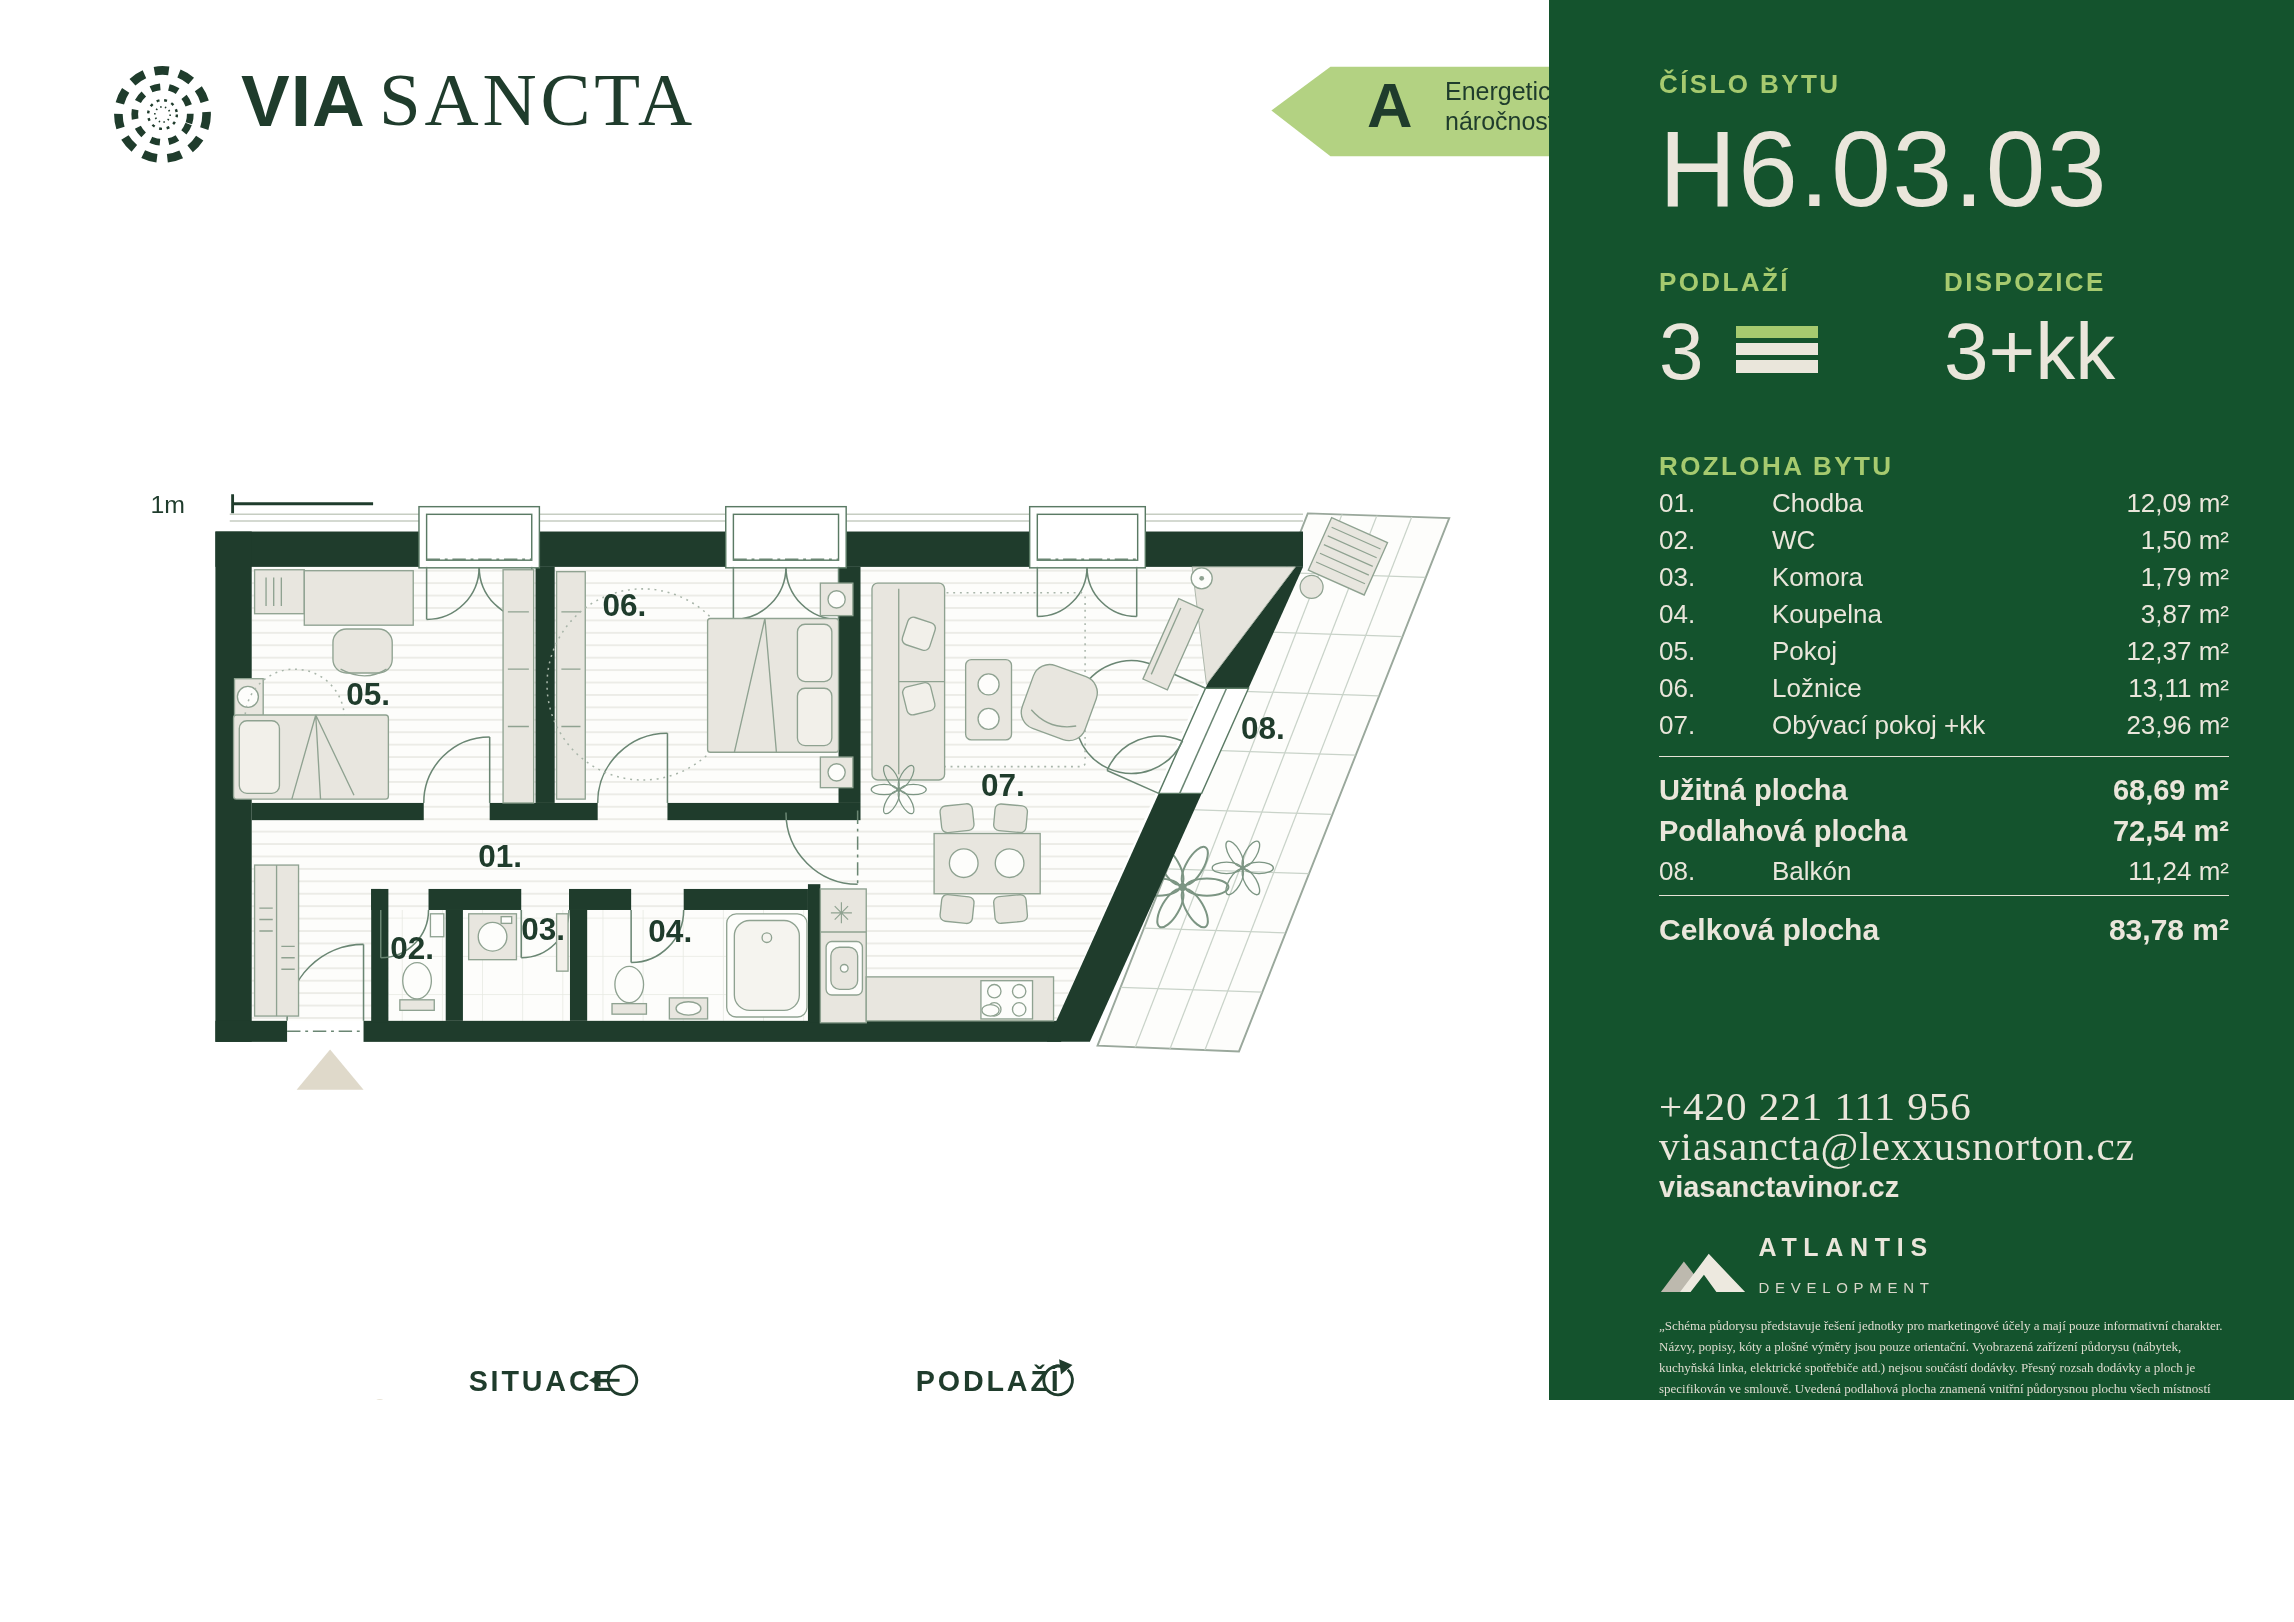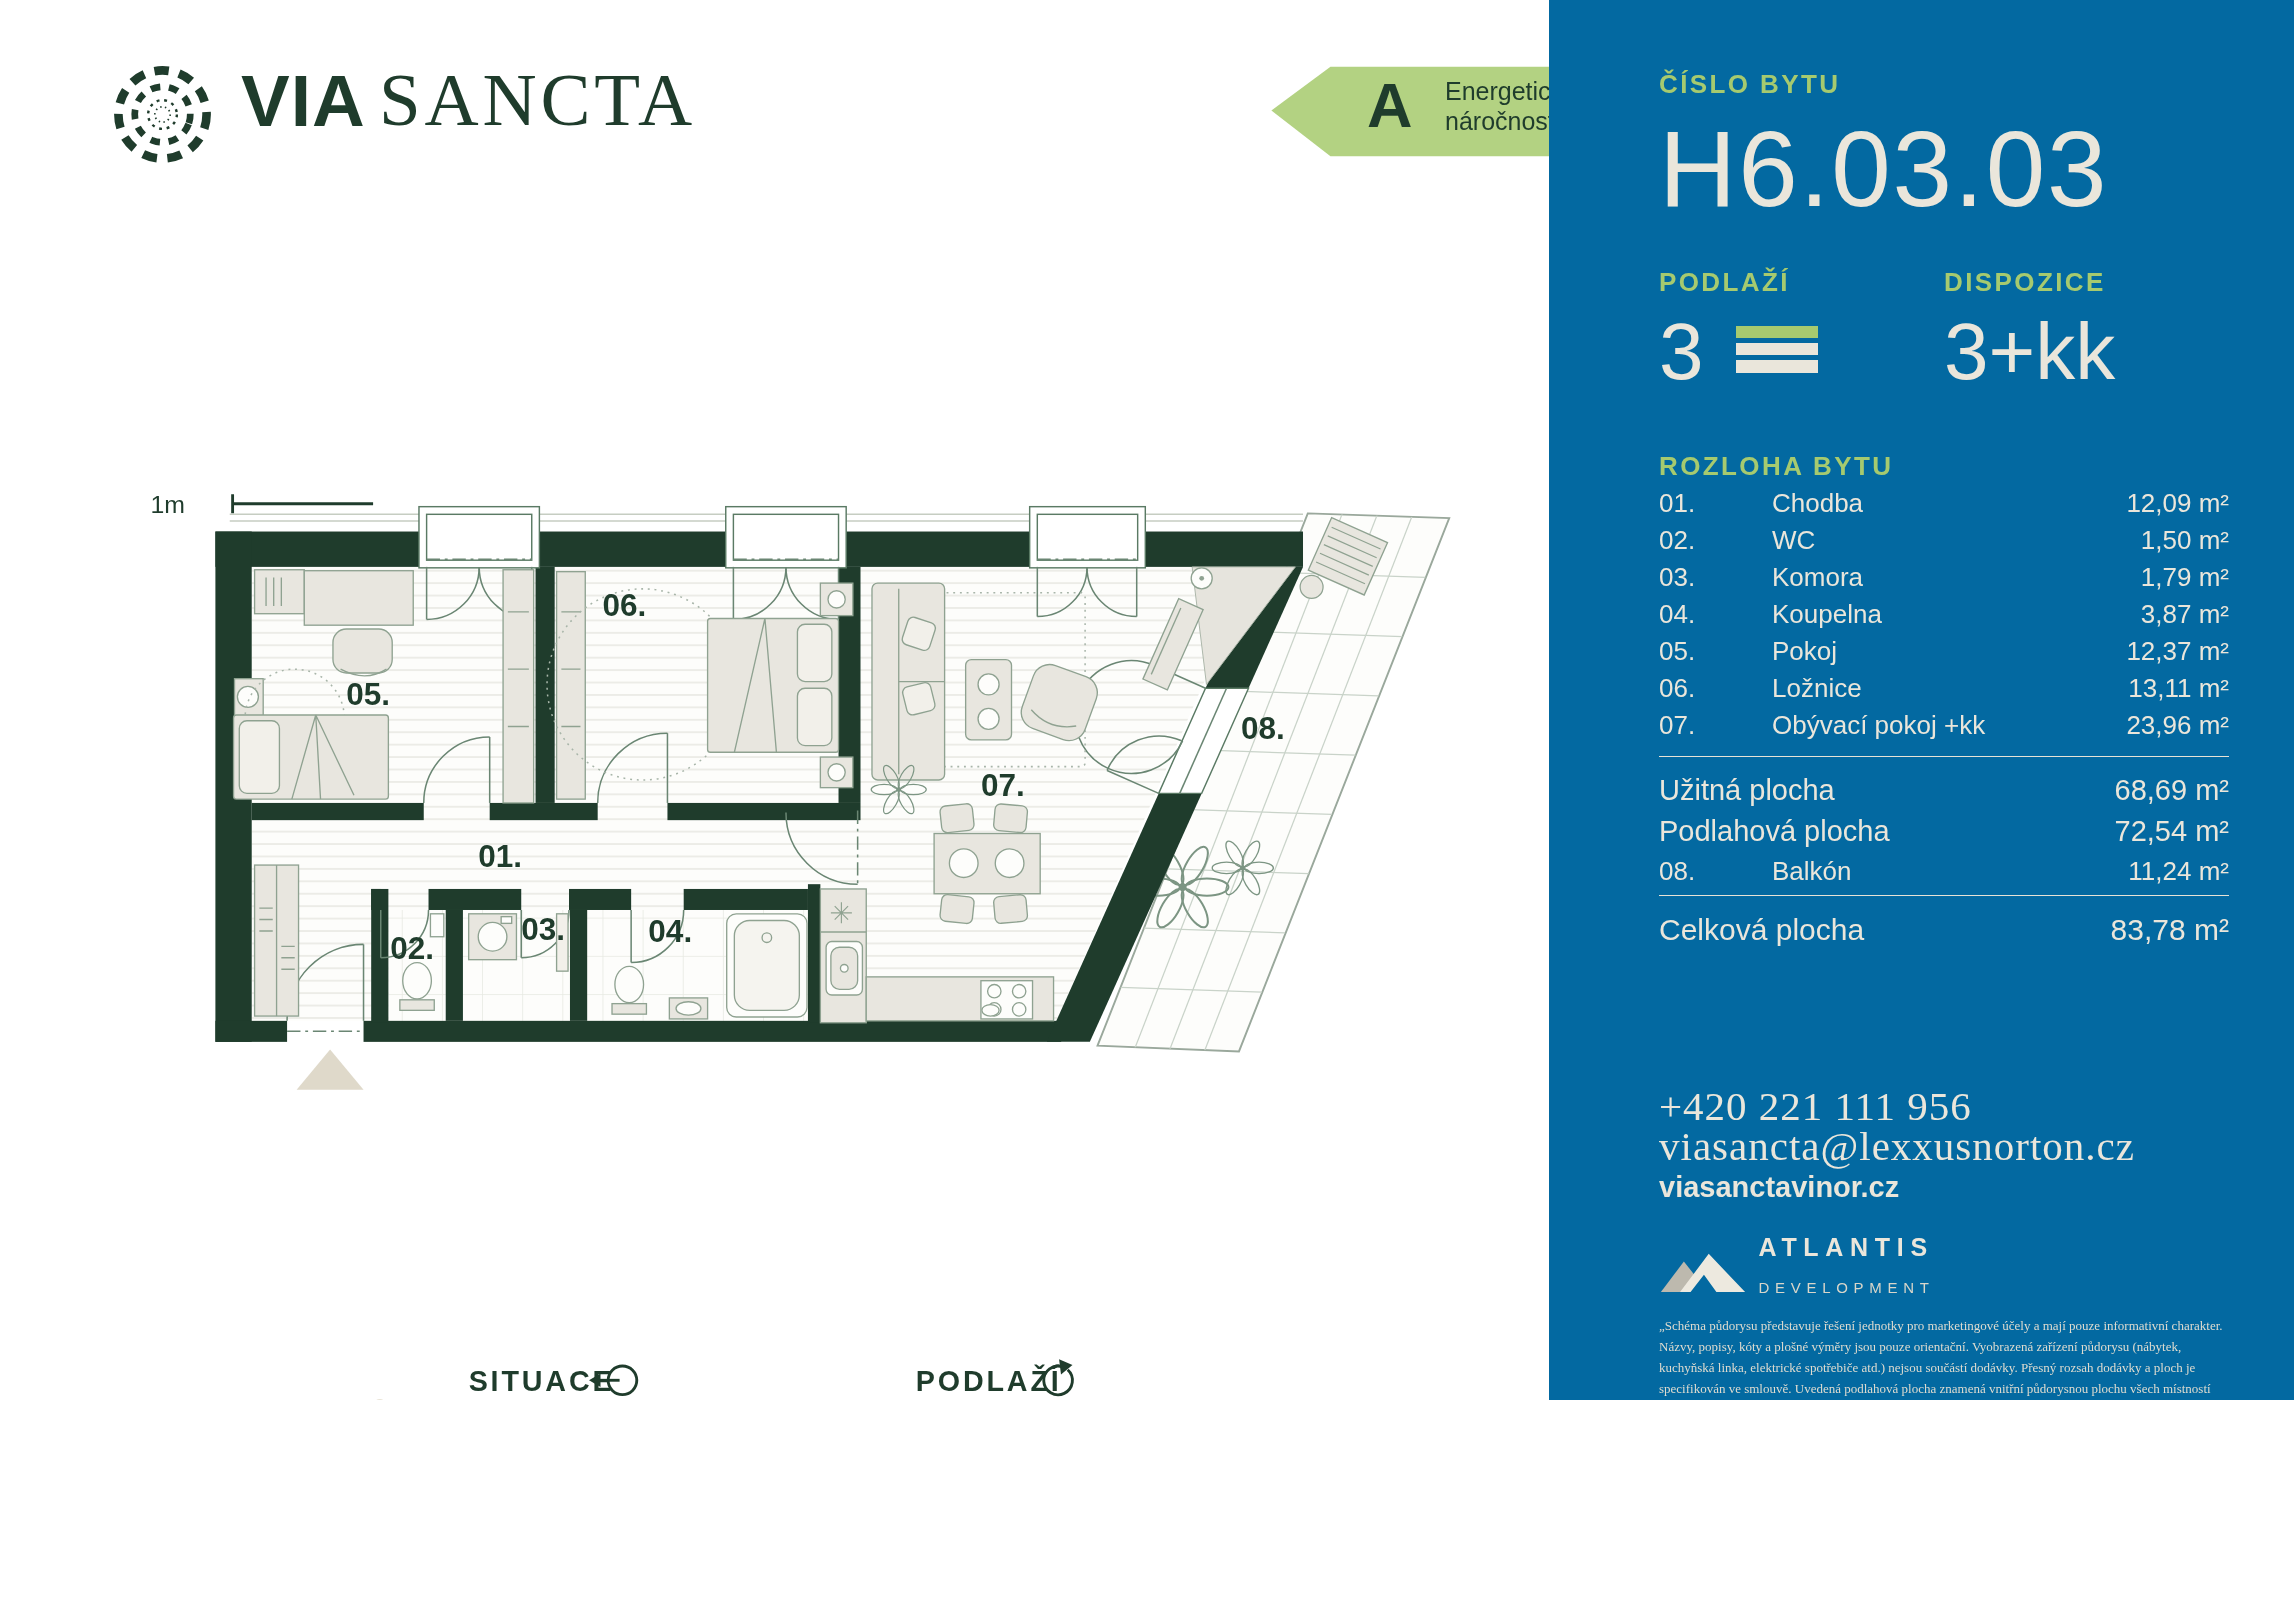--- a/index.html
+++ b/index.html
@@ -15,7 +15,7 @@
   #energy .grade{position:absolute;left:96px;top:7.6px;font-size:63px;font-weight:700;color:#1F3C2C;}
   #energy .elab{position:absolute;left:174px;top:15.3px;font-size:25px;line-height:30px;font-weight:500;color:#1F3C2C;}
   
-  #panel{left:1549px;top:0;width:746px;height:1622px;background:#0369a1;color:#EAE6DB;}
+  #panel{left:1549px;top:0;width:746px;height:1622px;background:#14532d;color:#EAE6DB;}
   #panel .sec{position:absolute;left:110px;width:570px;}
   .limelab{color:#A6CA6F;font-size:26px;font-weight:700;letter-spacing:2.4px;}
   #unitnum{top:107px;font-size:107px;font-weight:500;letter-spacing:1.9px;color:#EAE6DB;white-space:nowrap;}

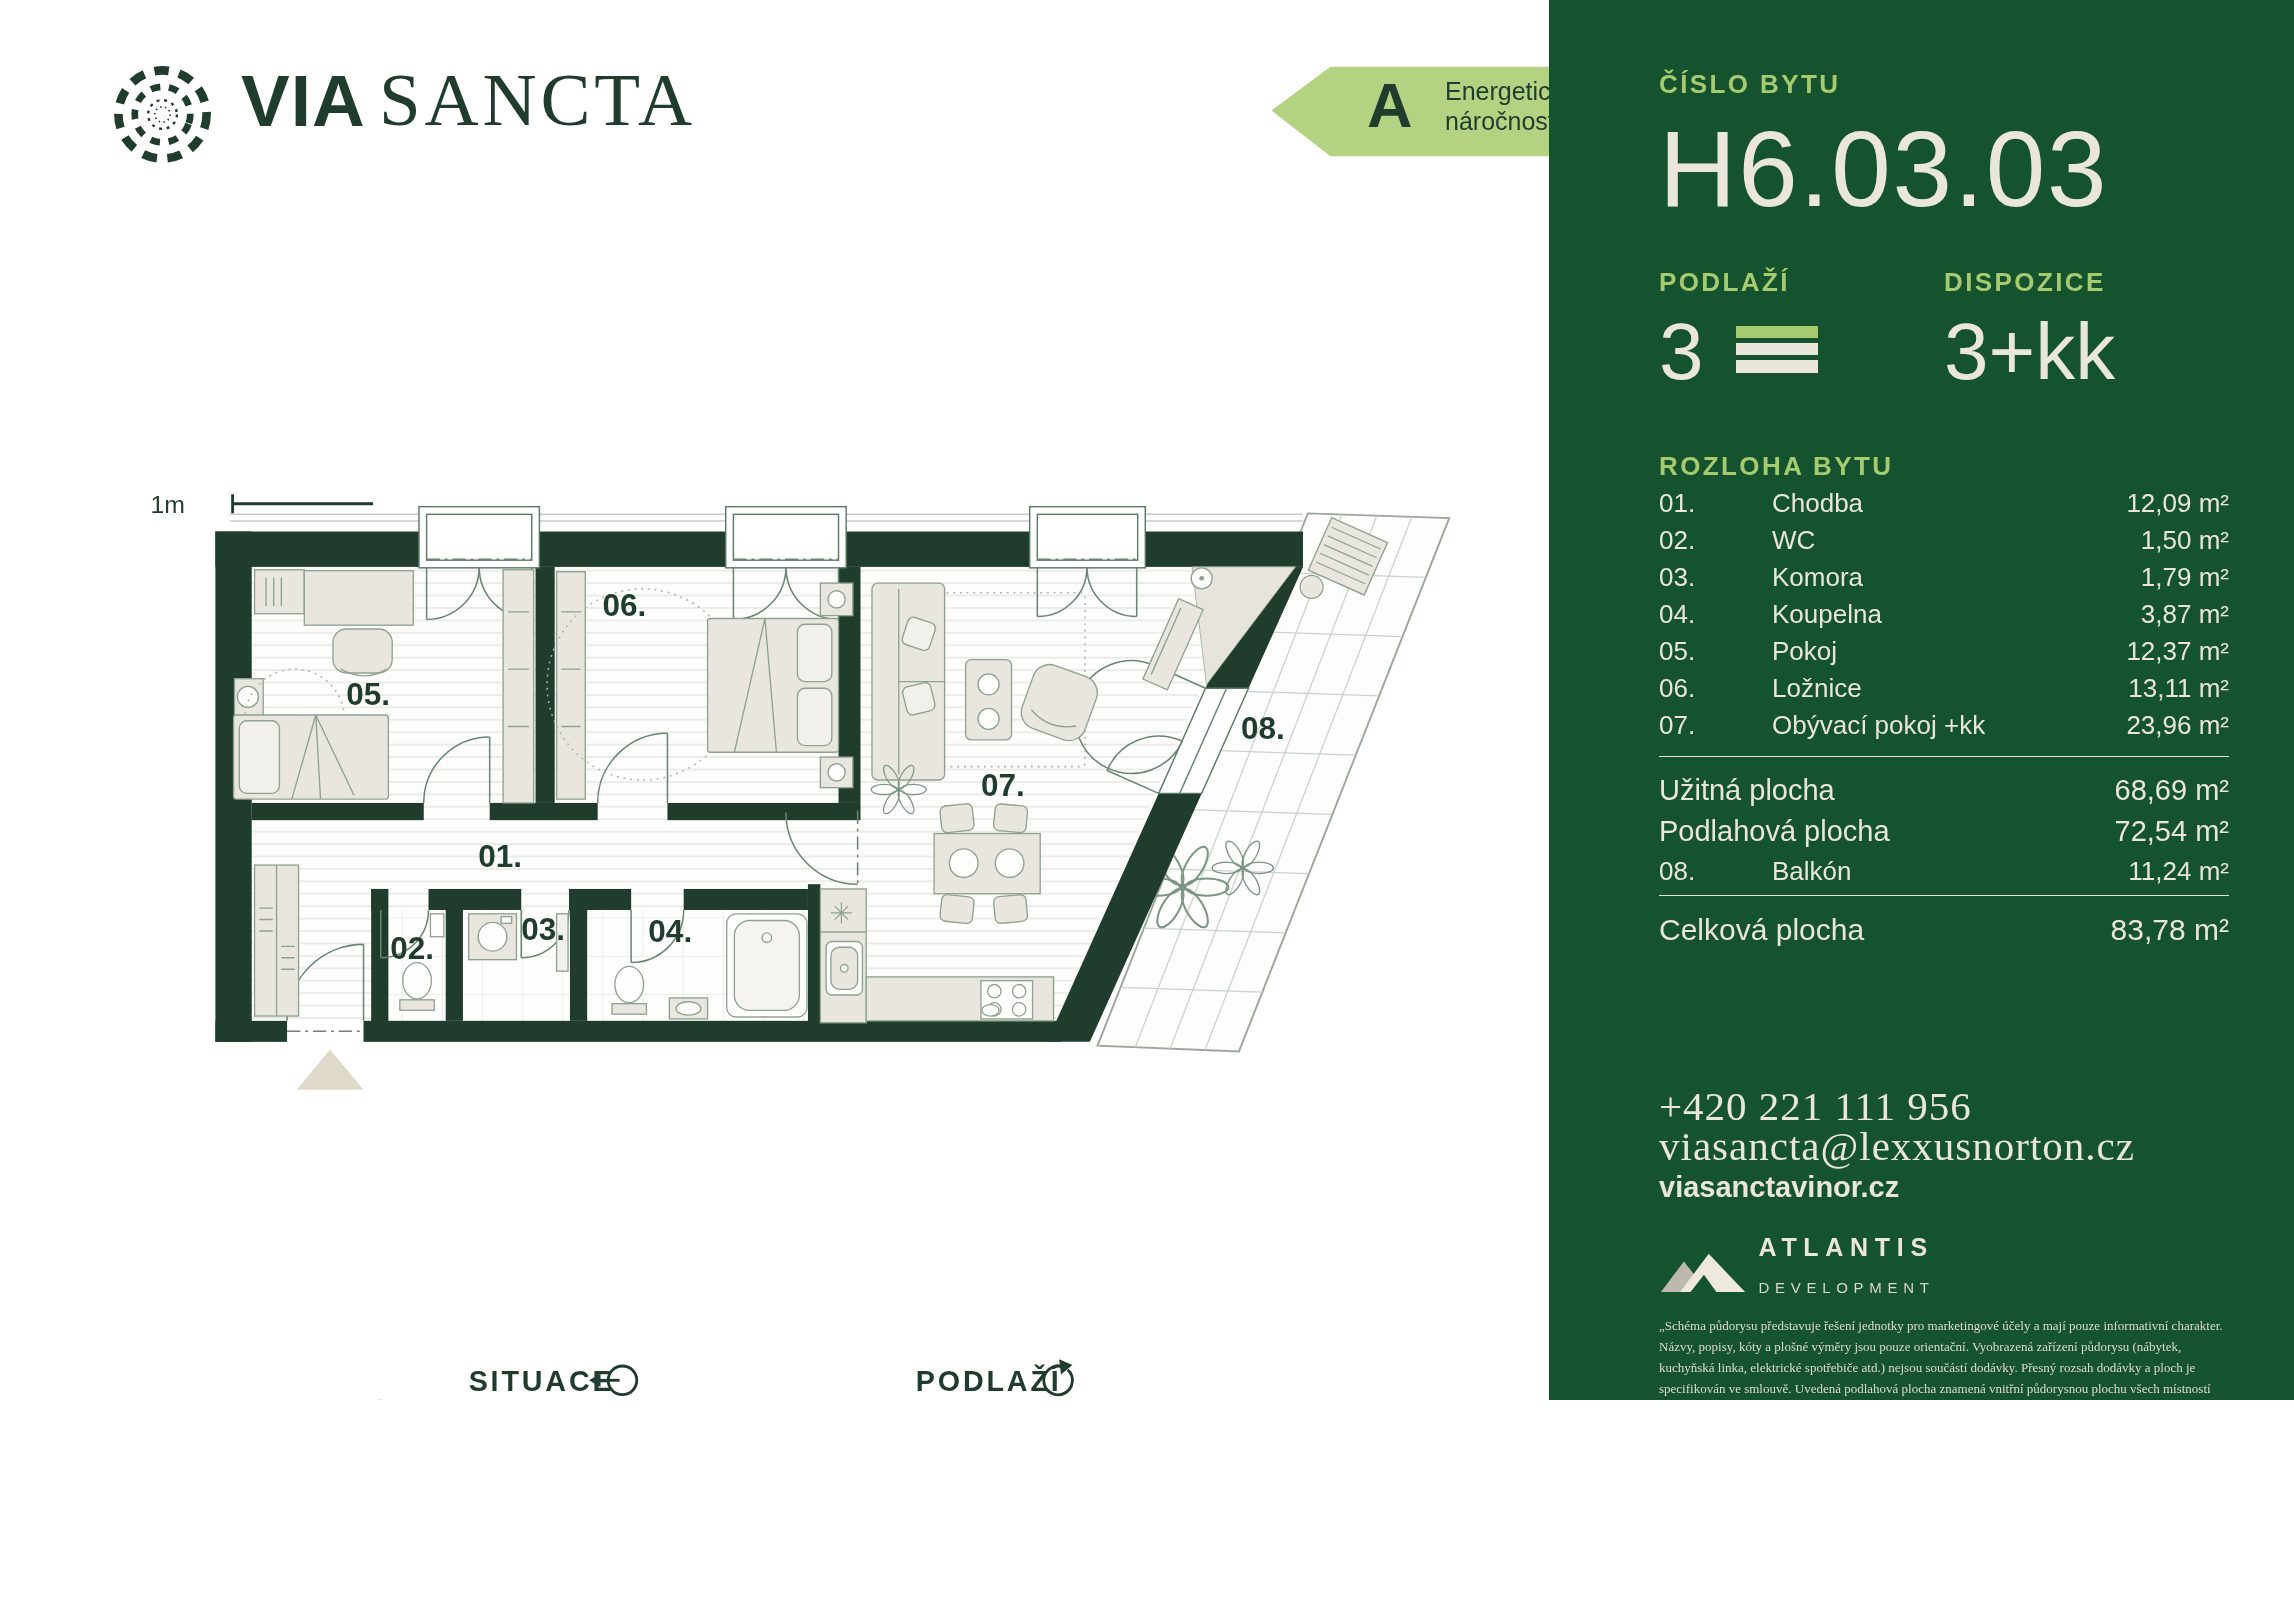--- a/index.html
+++ b/index.html
@@ -34,7 +34,7 @@
   .divider{top:0;border:none;border-top:1.9px solid #E7E3D7;width:570px;margin:0;}
   #div1{top:756px;}
   #div2{top:895px;}
-  .sumrow{display:grid;grid-template-columns:1fr auto;align-items:center;font-size:29px;font-weight:400;height:40px;}
+  .sumrow{display:grid;grid-template-columns:1fr auto;align-items:center;font-size:29px;font-weight:700;height:40px;}
   #uzitna{top:770px;}
   #podlahova{top:811px;}
   #balkon{top:851px;}

